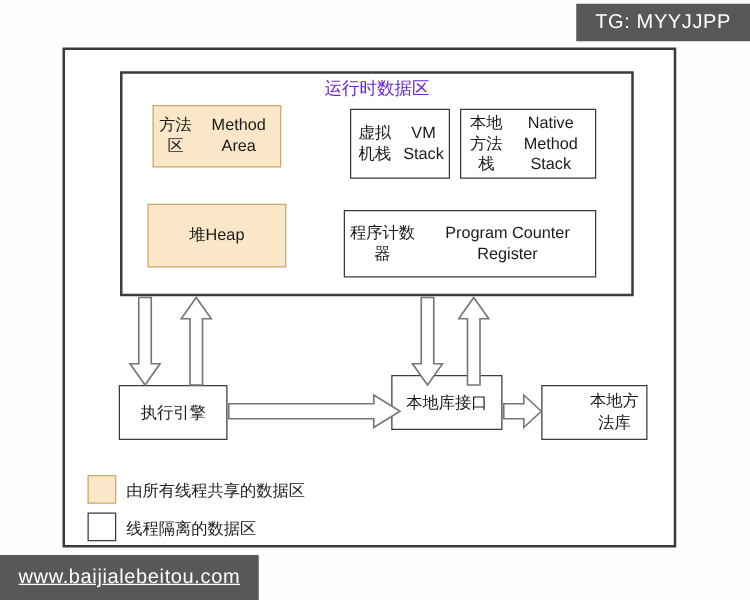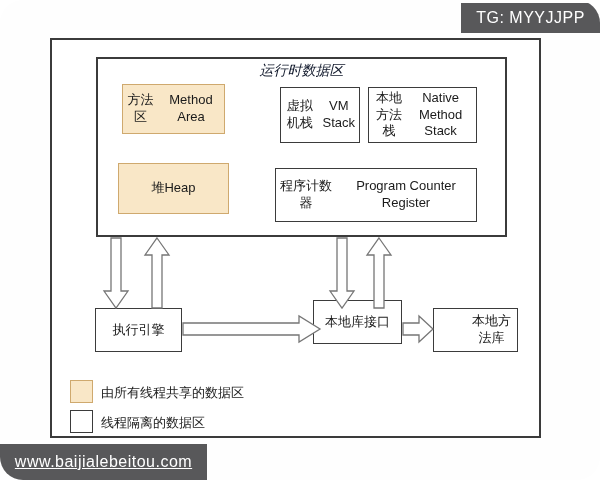--- a/index.html
+++ b/index.html
@@ -5,7 +5,7 @@
   html,body{margin:0;padding:0;background:#fff;}
   .canvas{
     position:relative;width:600px;height:480px;background:#fefefe;overflow:hidden;
-    font-family:"Liberation Sans","DejaVu Sans",sans-serif;color:#1a1a1a;border-radius:23px;
+    font-family:"Liberation Sans","DejaVu Sans",sans-serif;color:#1a1a1a;
   }
   .badge{
     position:absolute;background:var(--badge-bg,#58585a);color:var(--badge-text,#fff);

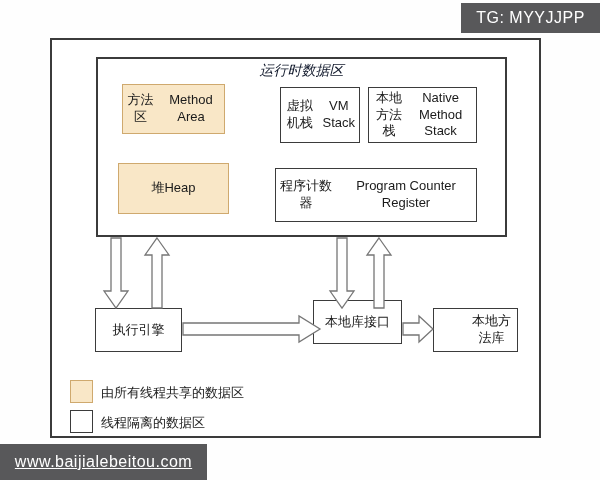--- a/index.html
+++ b/index.html
@@ -24,7 +24,7 @@
   }
   .runtime-title{
     position:absolute;left:96px;top:62px;width:411px;text-align:center;
-    font-size:14px;color:#0f172a;font-style:italic;
+    font-size:14px;color:#6d28d9;
   }
   .node{
     position:absolute;box-sizing:border-box;border:1.5px solid var(--line,#3b3b3b);

